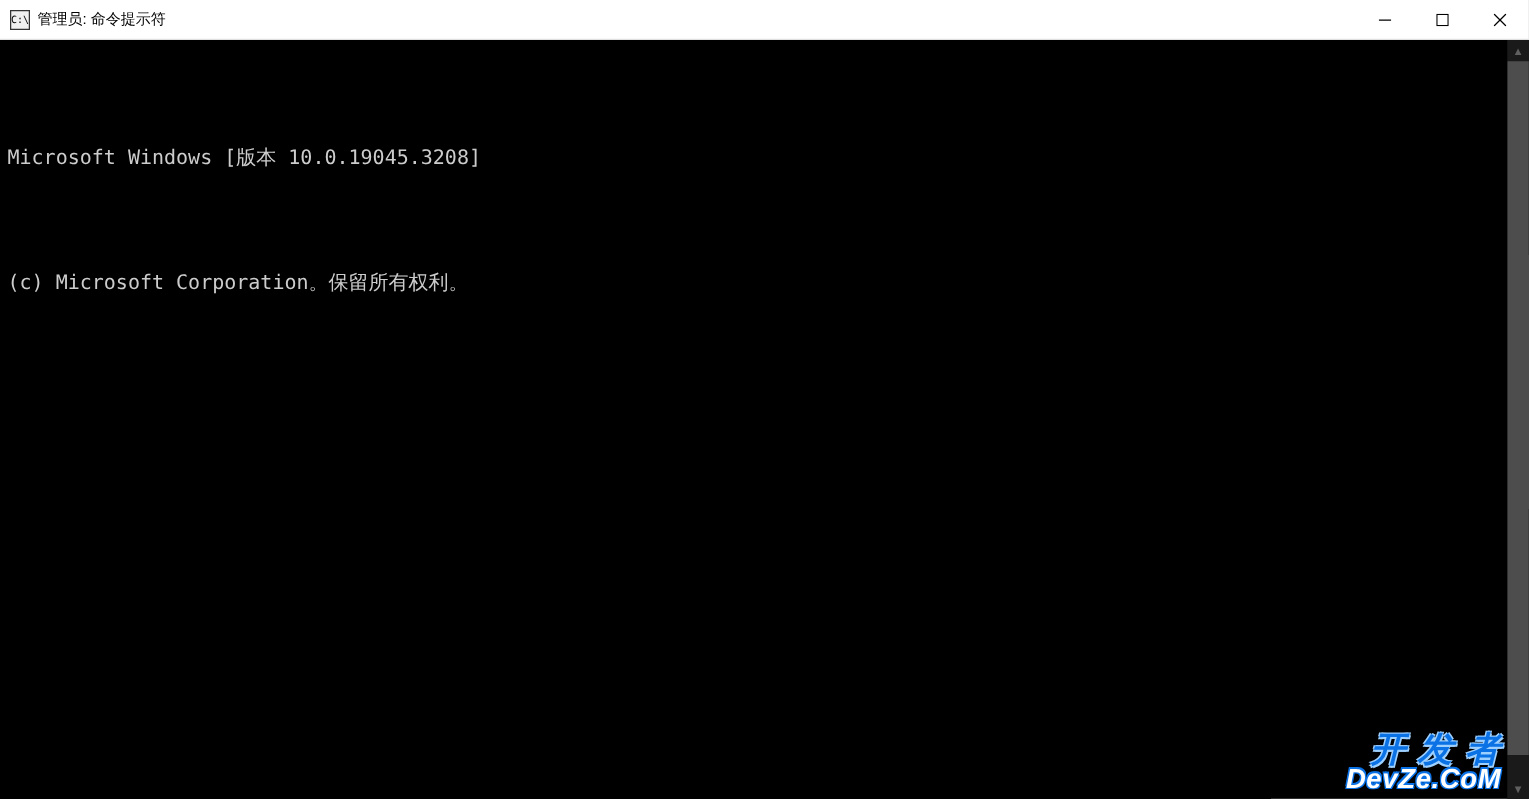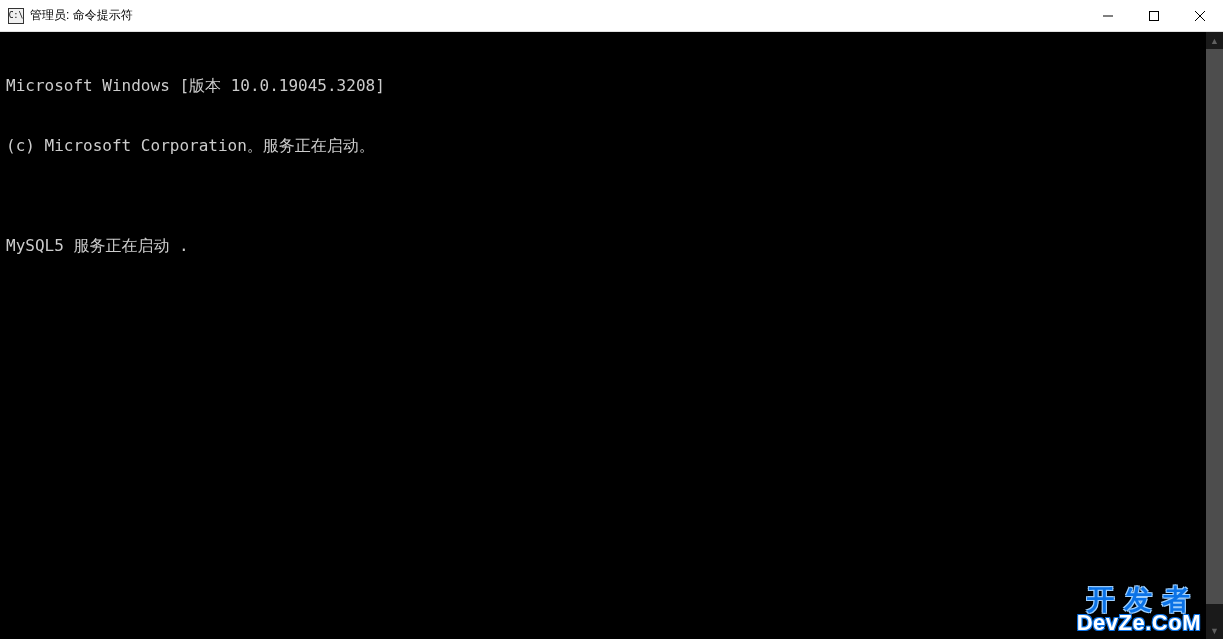--- a/index.html
+++ b/index.html
@@ -112,6 +112,7 @@
     }
     .terminal-line {
       display: block;
+      margin-top: 40px;
     }
     .watermark {
       position: absolute;

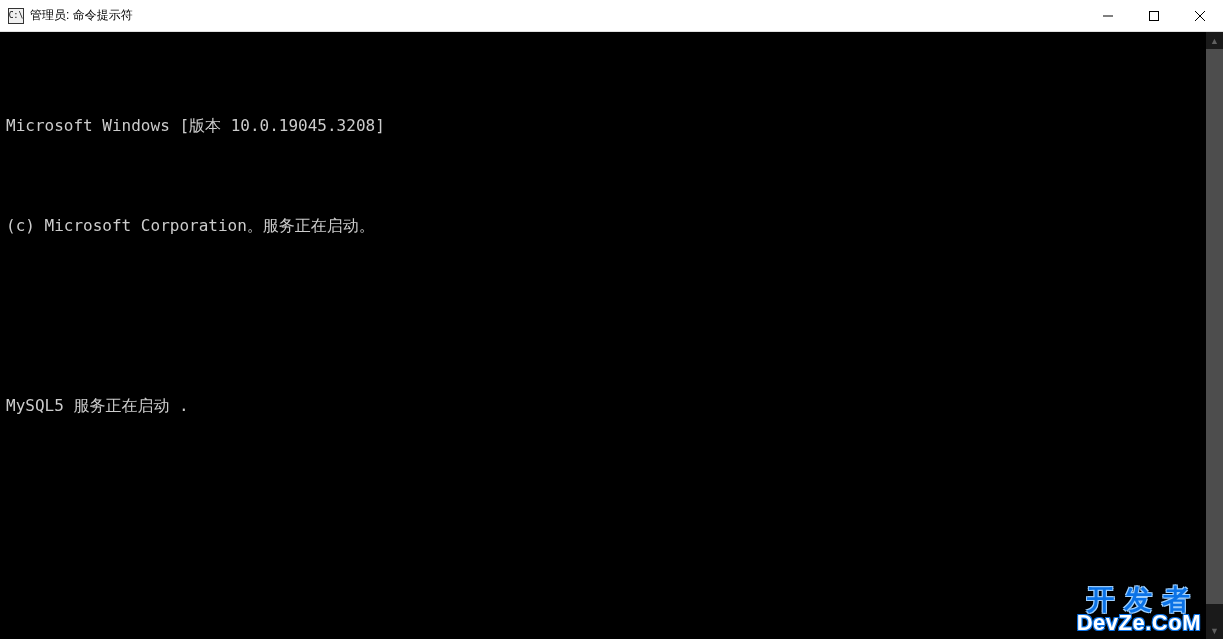--- a/index.html
+++ b/index.html
@@ -176,7 +176,7 @@
 <div class="terminal-area">
   <div class="terminal-content">
     <span class="terminal-line">Microsoft Windows [版本 10.0.19045.3208]</span>
-    <span class="terminal-line">(c) Microsoft Corporation。服务正在启动。</span>
+    <span class="terminal-line">(c) Microsoft Corporation。保留所有权利。</span>
     <span class="terminal-line"></span>
     <span class="terminal-line">MySQL5 服务正在启动 .</span>
     <span class="terminal-line"></span>

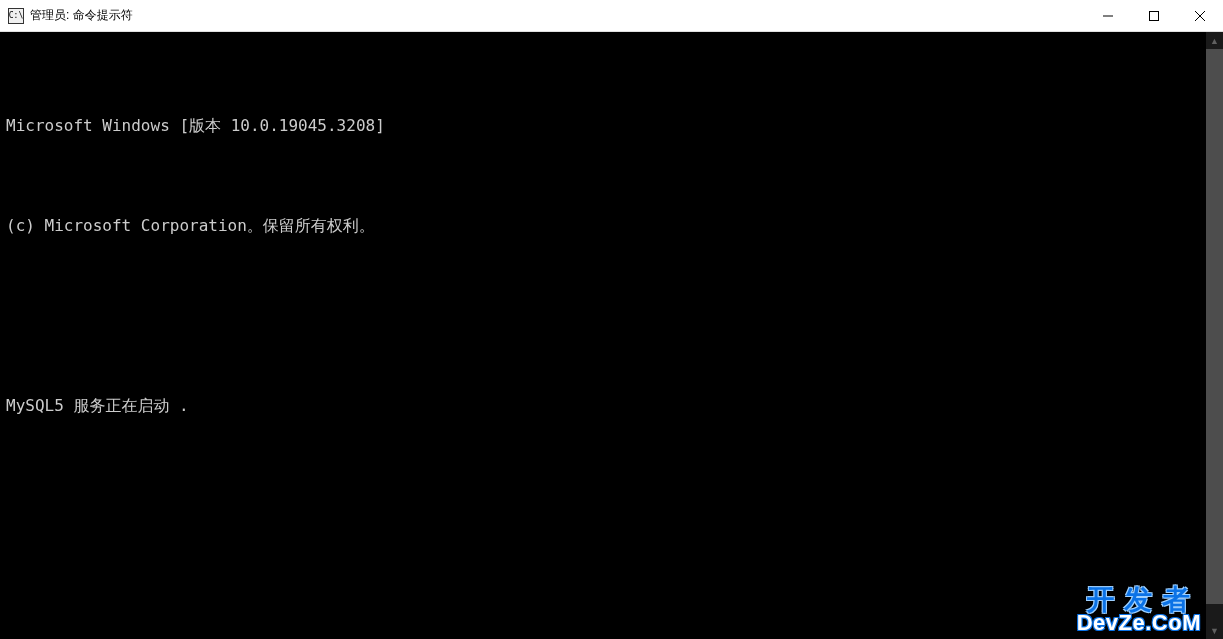--- a/index.html
+++ b/index.html
@@ -178,7 +178,6 @@
     <span class="terminal-line">Microsoft Windows [版本 10.0.19045.3208]</span>
     <span class="terminal-line">(c) Microsoft Corporation。保留所有权利。</span>
     <span class="terminal-line"></span>
-    <span class="terminal-line">MySQL5 服务正在启动 .</span>
     <span class="terminal-line"></span>
     <span class="terminal-line"></span>
   </div>

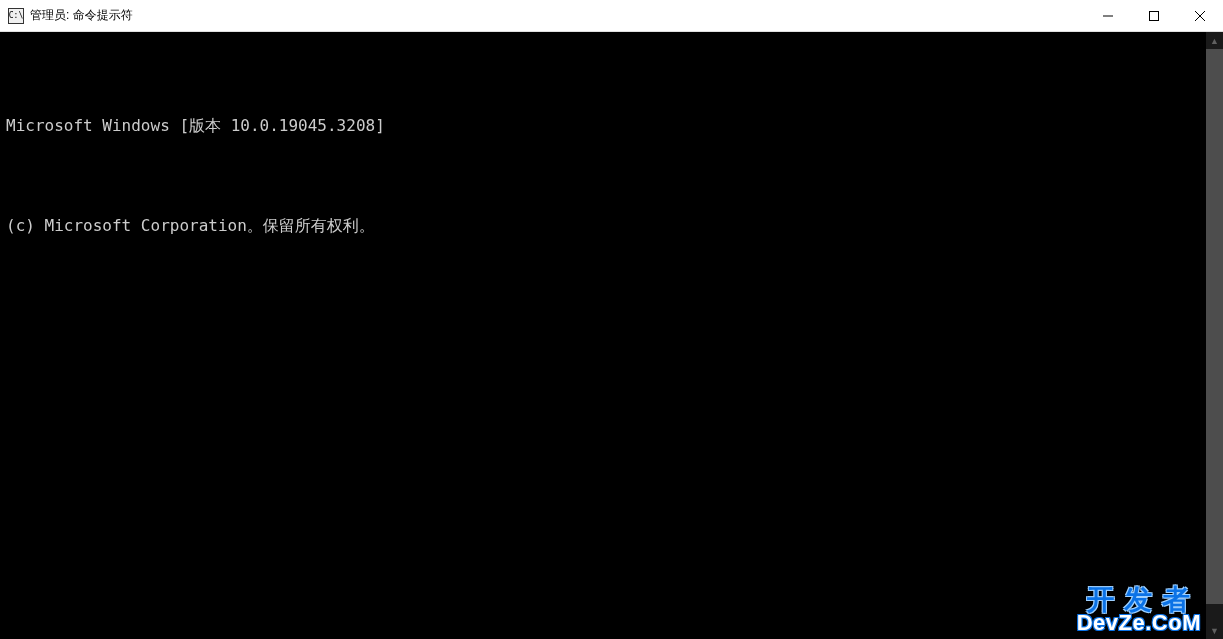--- a/index.html
+++ b/index.html
@@ -119,9 +119,10 @@
       right: 22px;
       bottom: 6px;
       font-family: "Arial Black", Arial, sans-serif;
+      font-style: italic;
       font-weight: 900;
       line-height: 0.92;
-      text-align: center;
+      text-align: right;
       pointer-events: none;
       letter-spacing: 1px;
     }

